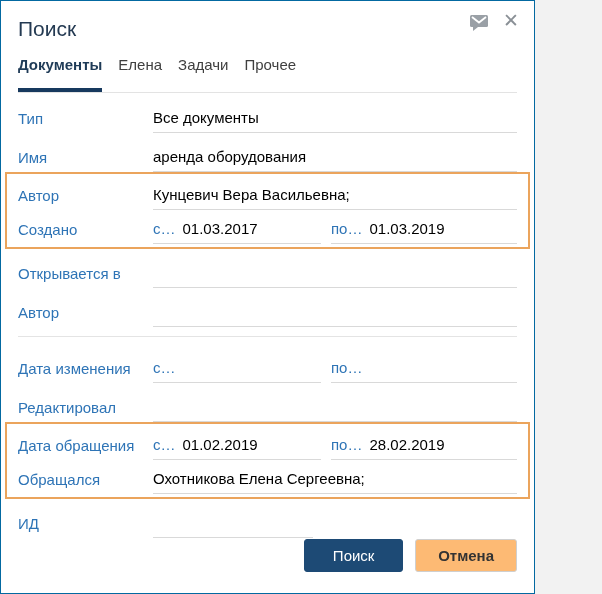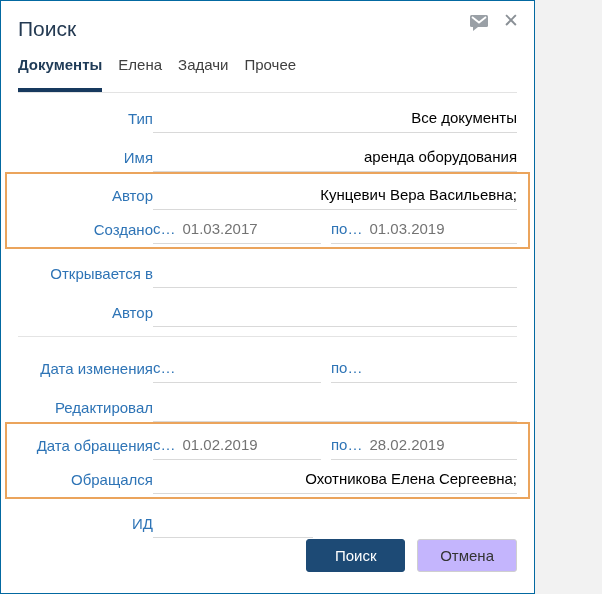--- a/index.html
+++ b/index.html
@@ -44,7 +44,7 @@
 
   
   .form { flex: 1; padding-top: 1px; }
-  .row { display: flex; align-items: flex-end; height: 39px; padding: 0 17px; text-align: right; }
+  .row { display: flex; align-items: flex-end; height: 39px; padding: 0 17px; }
   .row .label {
     flex: 0 0 135px; font-size: 15px; color: #2e74b6;
     padding-bottom: 6px; white-space: nowrap;

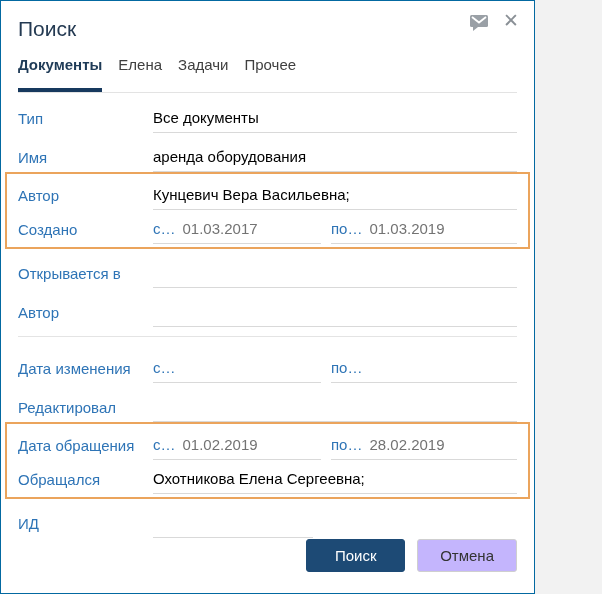--- a/index.html
+++ b/index.html
@@ -66,7 +66,7 @@
   .seg.from { flex: 0 0 168px; }
   .seg.to { flex: 1; }
   .seg .prefix { color: #2e74b6; margin-right: 7px; }
-  .seg .date-value { color: #737373; }
+  .seg .date-value { color: #000000; }
 
   .highlight {
     border: 2px solid #eba45c;

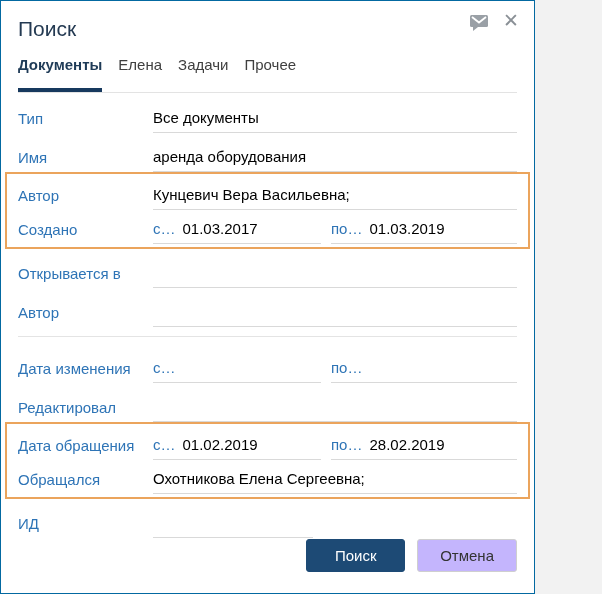--- a/index.html
+++ b/index.html
@@ -88,7 +88,7 @@
     border-radius: 3px; cursor: pointer;
   }
   .btn.primary { background: #1d4a75; color: #ffffff; border: 1px solid #1d4a75; }
-  .btn.secondary { background: #c4b5fd; color: #333333; border: 1px solid #cfcfcf; }
+  .btn.secondary { background: #fdba74; color: #333333; border: 1px solid #cfcfcf; font-weight: bold; }
 </style>
 </head>
 <body>

